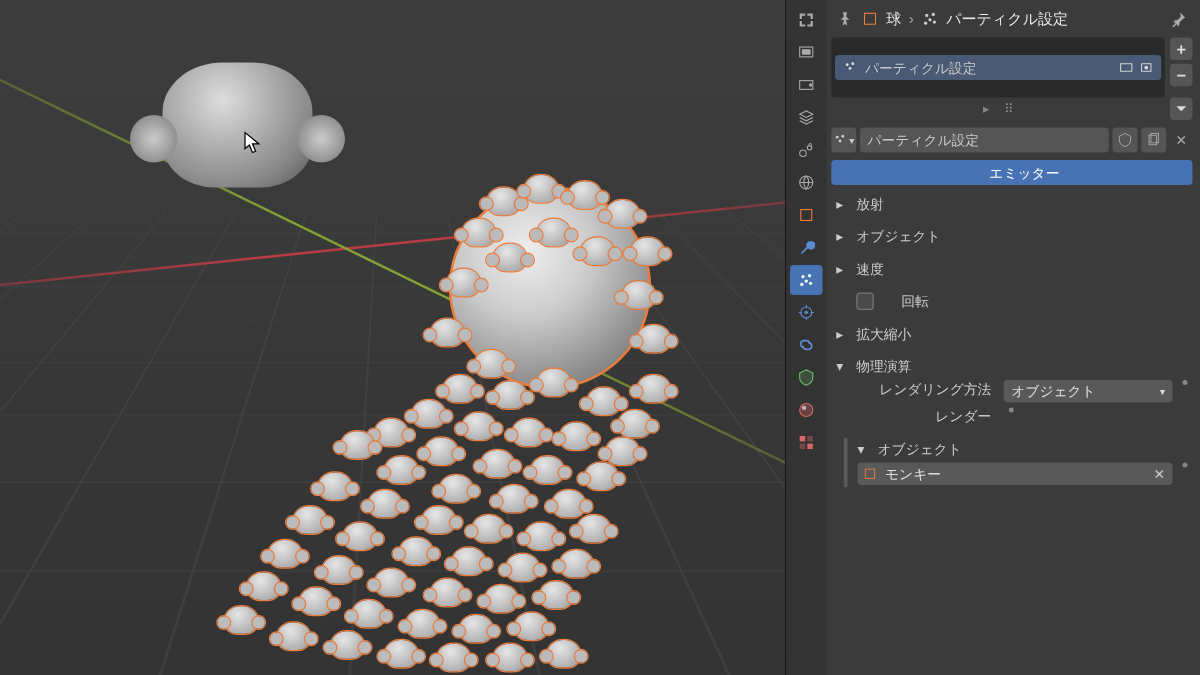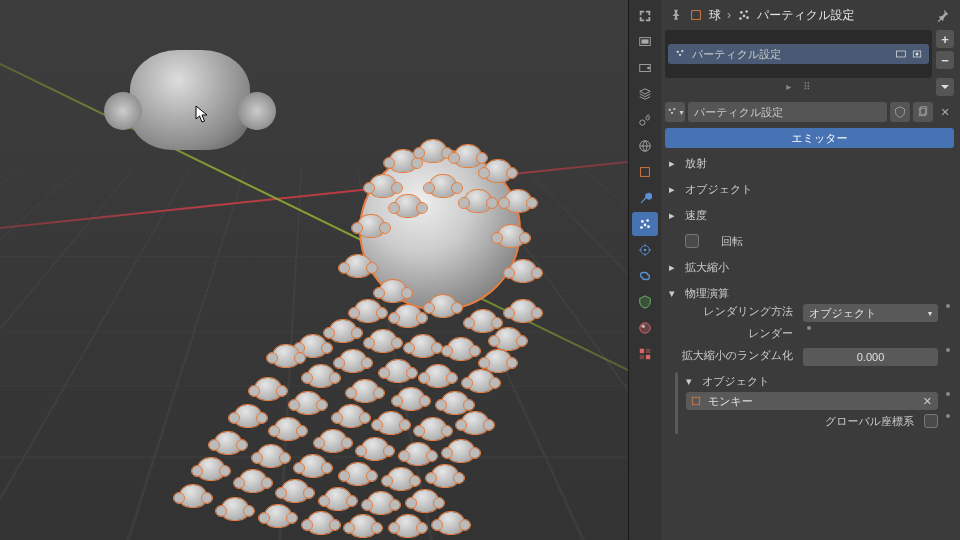--- a/index.html
+++ b/index.html
@@ -383,11 +383,6 @@
           <span class="prop-label">レンダー</span>
           <span class="dot"></span>
         </div>
-        <div class="prop-row">
-          <span class="prop-label">拡大縮小のランダム化</span>
-          <div class="prop-field">0.000</div>
-          <span class="dot"></span>
-        </div>
 
         <div style="display:flex">
           <div class="submarker"></div>

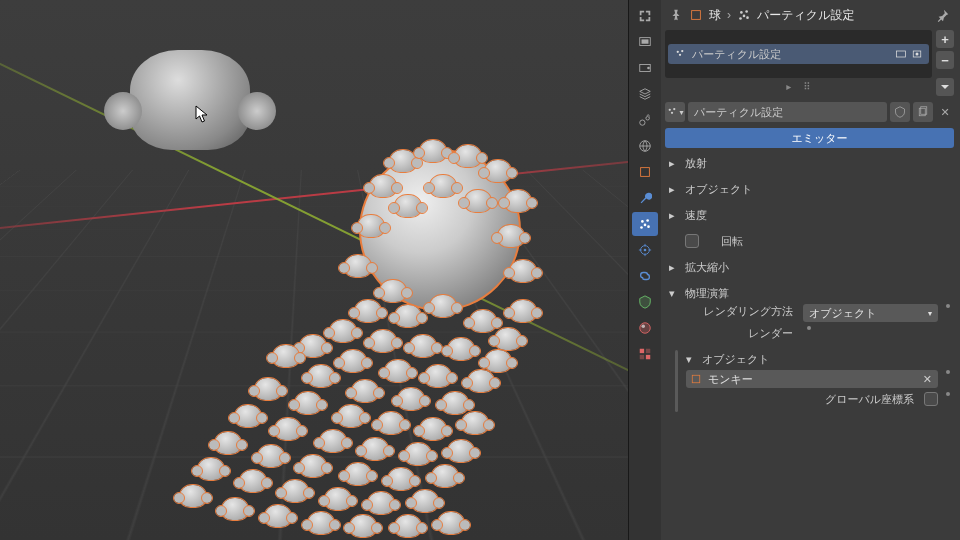--- a/index.html
+++ b/index.html
@@ -401,11 +401,6 @@
               </div>
               <span class="dot"></span>
             </div>
-            <div class="prop-row" style="justify-content:flex-end">
-              <span>グローバル座標系</span>
-              <span class="check" style="margin-left:6px"></span>
-              <span class="dot"></span>
-            </div>
           </div>
         </div>
       </div>

